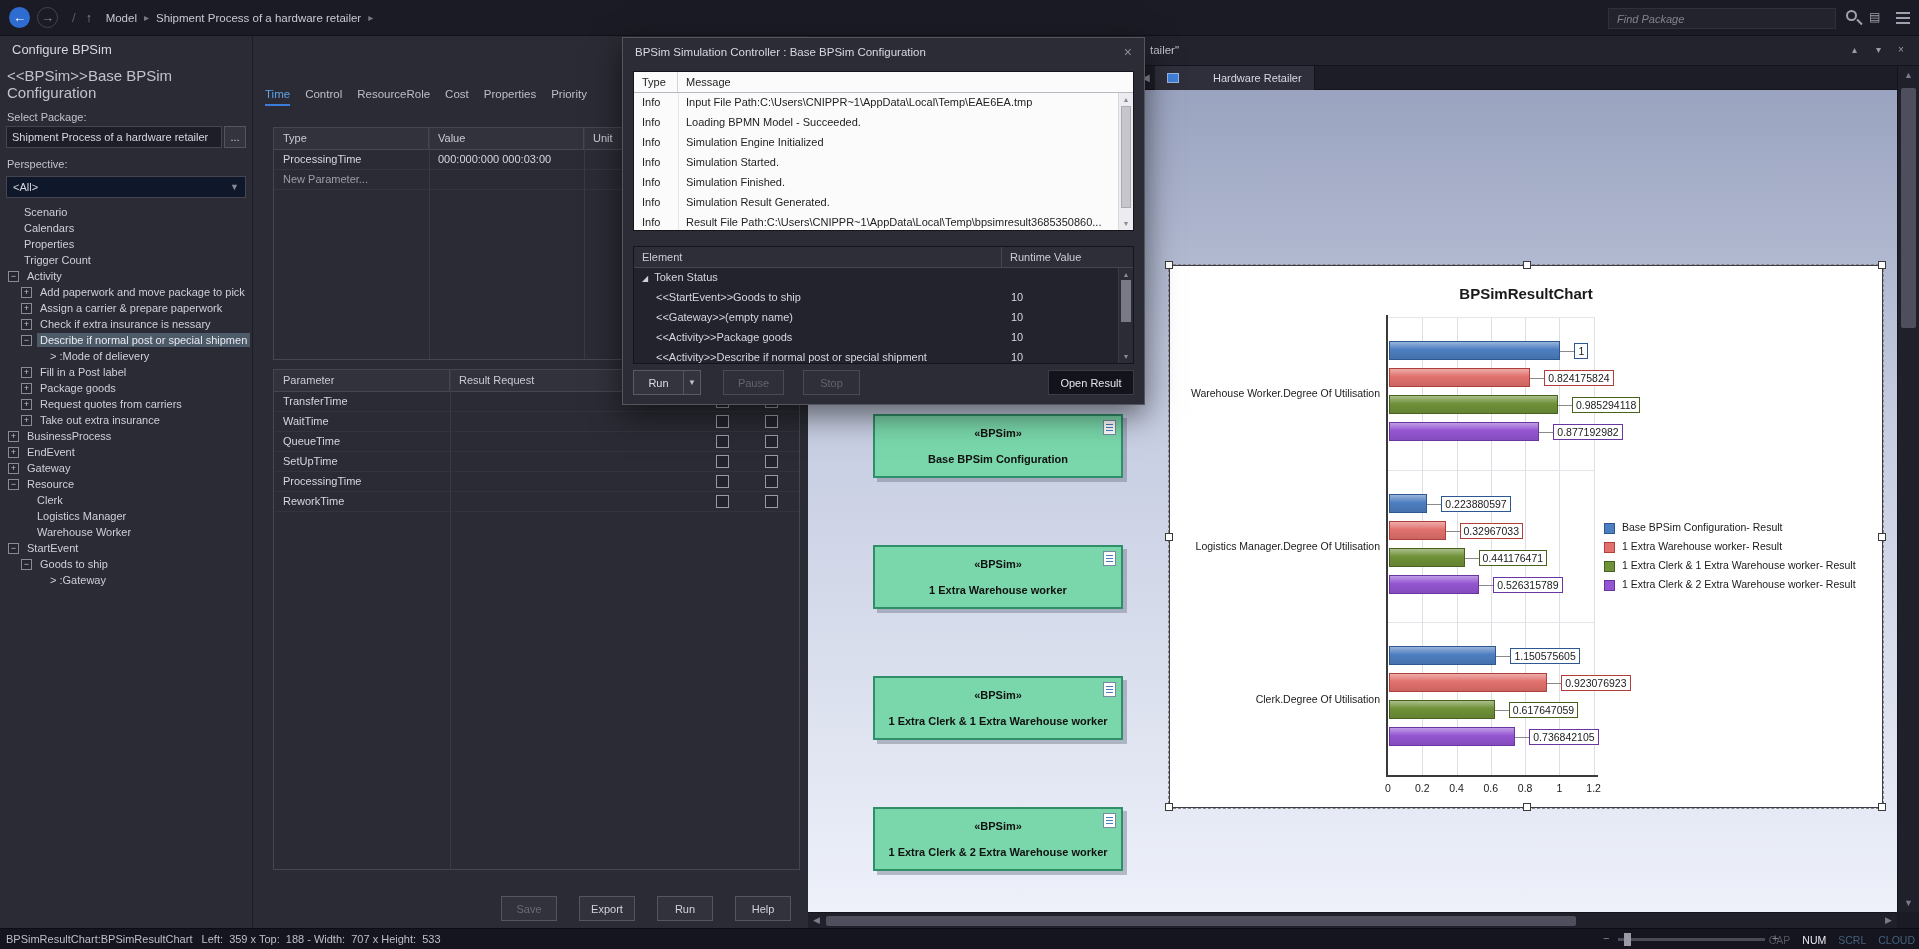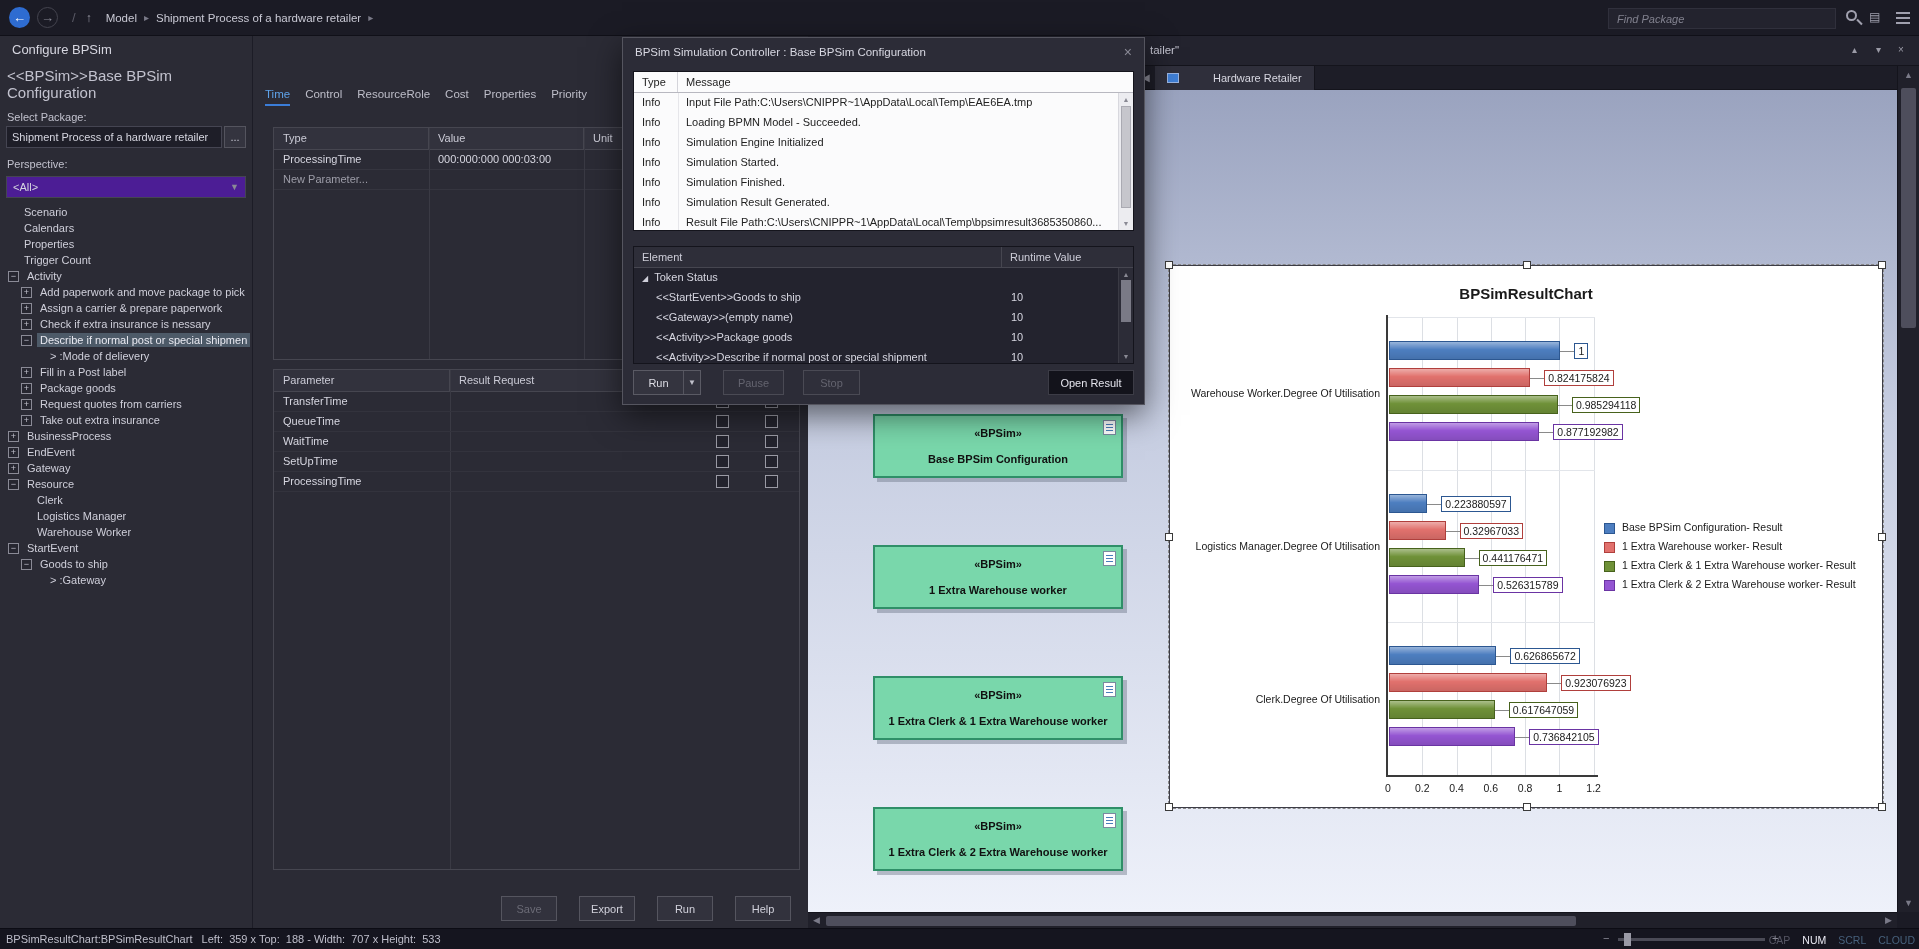--- a/index.html
+++ b/index.html
@@ -30,7 +30,7 @@
   .pkg-row { display:flex; margin:0 6px; }
   .pkg-input { flex:1; min-width:0; height:22px; background:#1e1e28; border:1px solid #454552; color:#d6d6e0; font-size:11px; padding:0 5px; outline:none; }
   .browse-btn { width:22px; height:22px; margin-left:2px; background:#34343f; border:1px solid #54545e; color:#c8c8d2; display:flex; align-items:center; justify-content:center; }
-  .select { margin:3px 6px 0; height:22px; background:#4c1d95; border:1px solid #454552; display:flex; align-items:center; justify-content:space-between; padding:0 6px; color:#d6d6e0; }
+  .select { margin:3px 6px 0; height:22px; background:#0f172a; border:1px solid #454552; display:flex; align-items:center; justify-content:space-between; padding:0 6px; color:#d6d6e0; }
   .select .arr { color:#8a8a96; font-size:9px; }
   .tree { margin-top:6px; }
   .tree-row { height:16px; display:flex; align-items:center; color:#cfcfda; white-space:nowrap; overflow:hidden; }

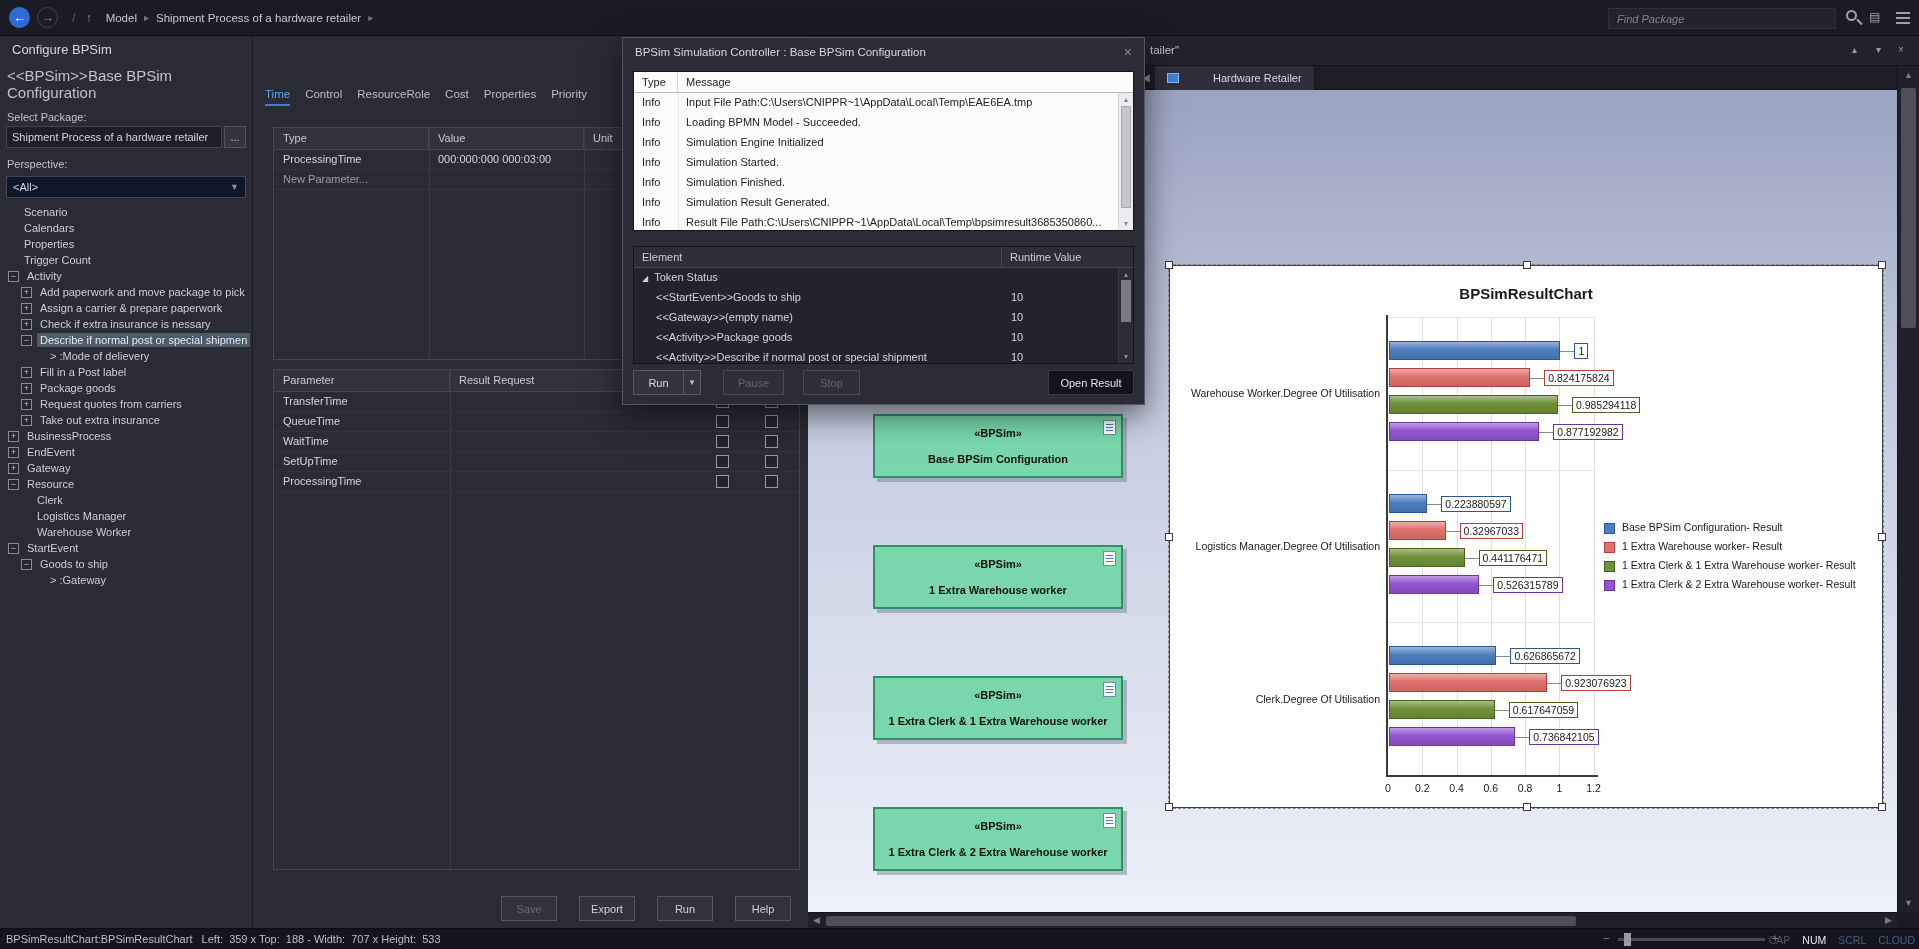--- a/index.html
+++ b/index.html
@@ -310,8 +310,8 @@
       </div>
       <div id="result-rows">
           <div class="prow"><span>TransferTime</span><span class="cb c1"></span><span class="cb c2"></span></div>
+          <div class="prow"><span>WaitTime</span><span class="cb c1"></span><span class="cb c2"></span></div>
           <div class="prow"><span>QueueTime</span><span class="cb c1"></span><span class="cb c2"></span></div>
-          <div class="prow"><span>WaitTime</span><span class="cb c1"></span><span class="cb c2"></span></div>
           <div class="prow"><span>SetUpTime</span><span class="cb c1"></span><span class="cb c2"></span></div>
           <div class="prow"><span>ProcessingTime</span><span class="cb c1"></span><span class="cb c2"></span></div>
         </div>

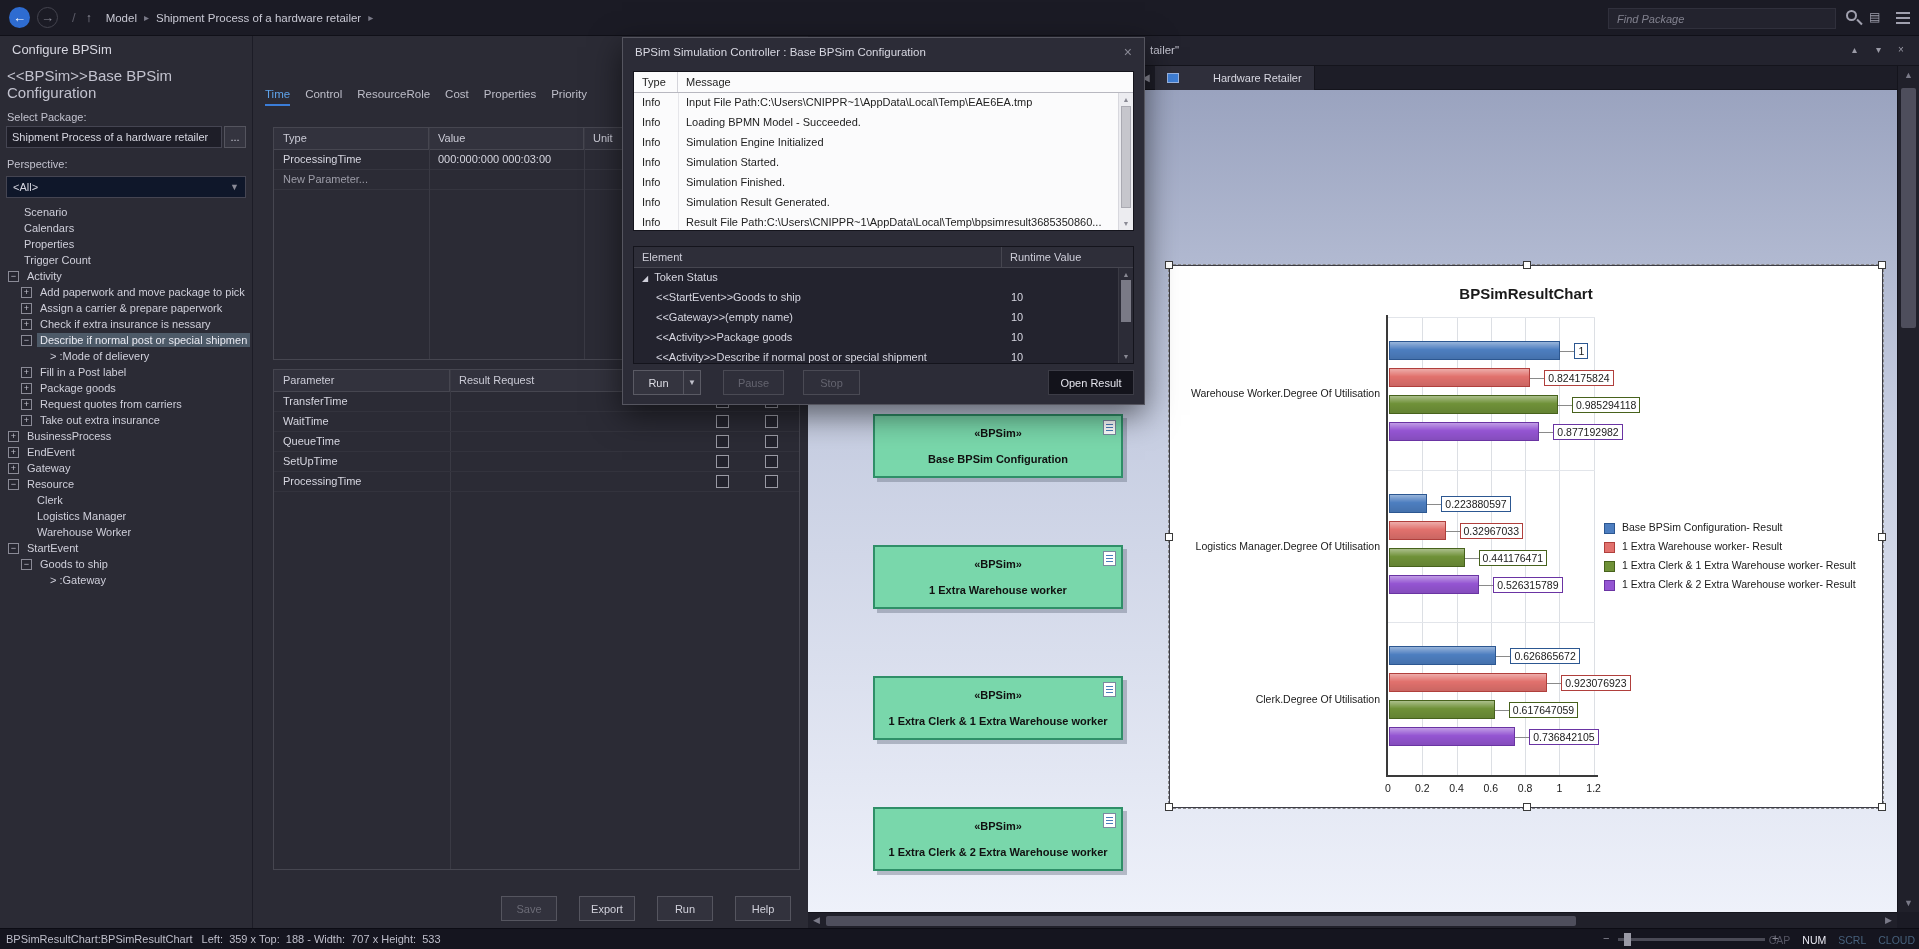--- a/index.html
+++ b/index.html
@@ -314,6 +314,7 @@
           <div class="prow"><span>QueueTime</span><span class="cb c1"></span><span class="cb c2"></span></div>
           <div class="prow"><span>SetUpTime</span><span class="cb c1"></span><span class="cb c2"></span></div>
           <div class="prow"><span>ProcessingTime</span><span class="cb c1"></span><span class="cb c2"></span></div>
+          <div class="prow"><span>ReworkTime</span><span class="cb c1"></span><span class="cb c2"></span></div>
         </div>
     </div>
     <div id="mid-buttons" class="mid-buttons">

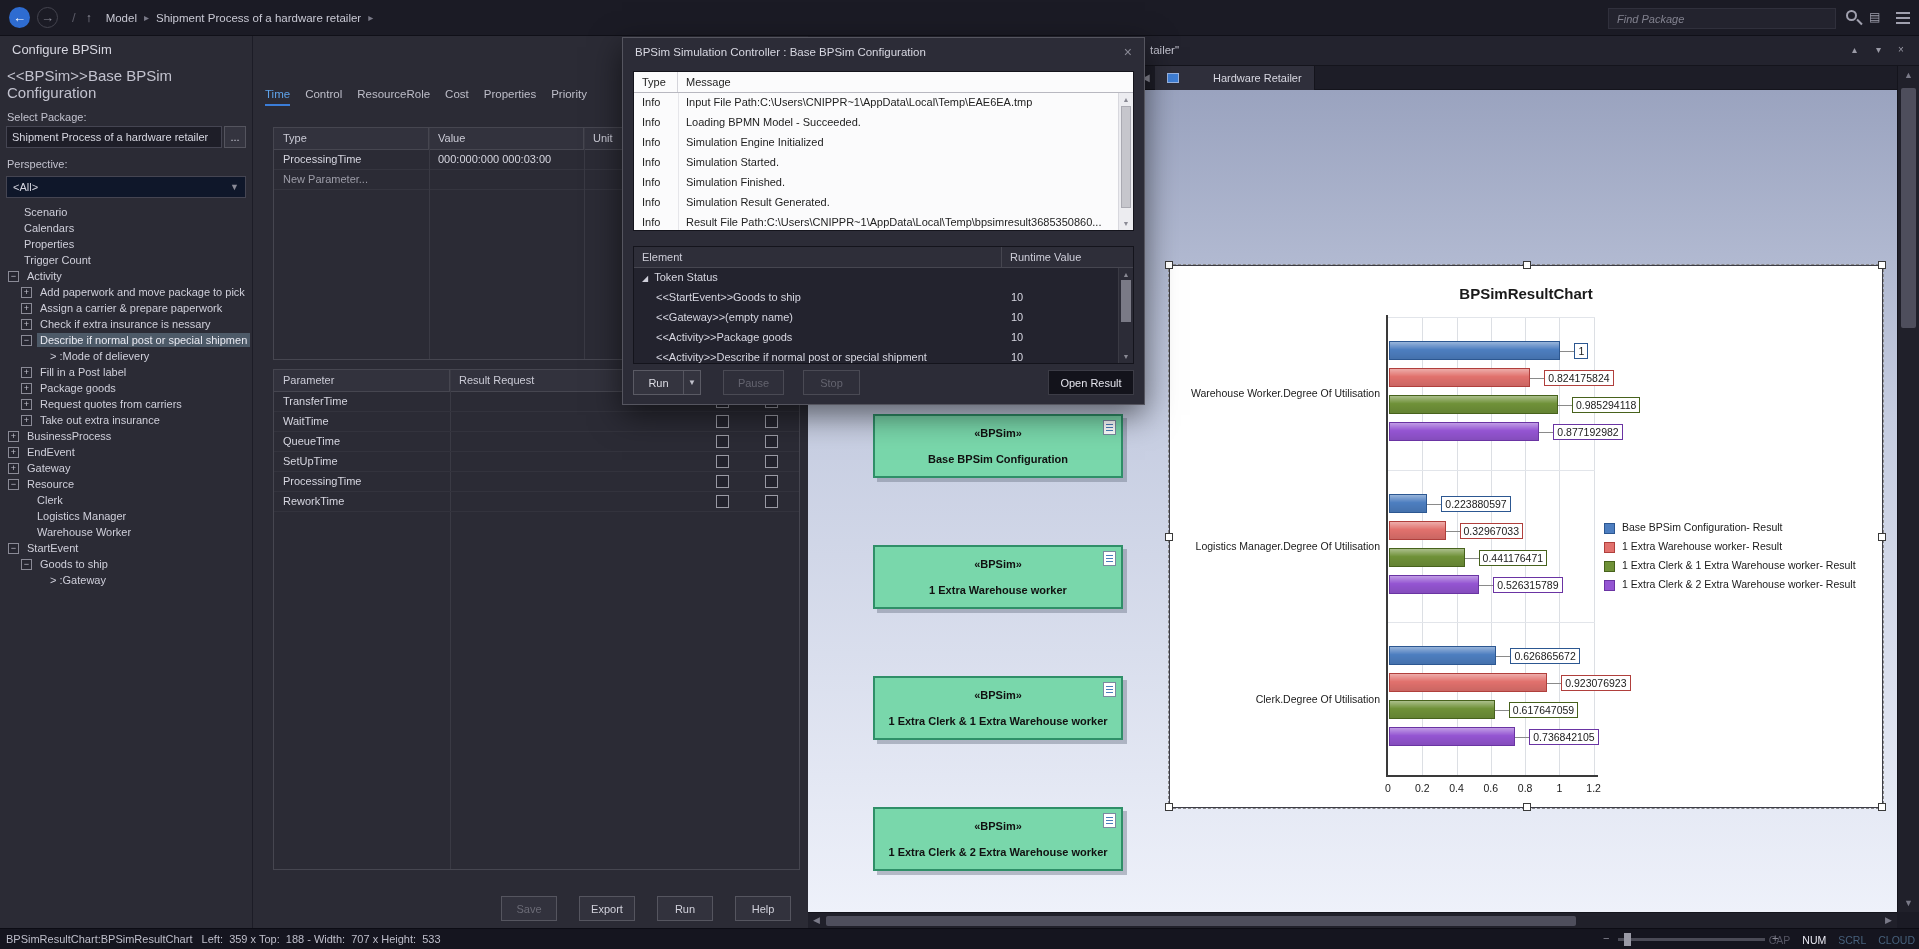--- a/index.html
+++ b/index.html
@@ -393,7 +393,7 @@
       <div class="blbl" style="left: 271.373px; top: 229.7px; border-color: rgb(44, 87, 145);">0.223880597</div>
       <div class="bar" style="top: 380.4px; left: 219px; width: 107.445px; border-color: rgb(44, 87, 145); background: linear-gradient(rgba(255, 255, 255, 0.42), rgba(255, 255, 255, 0) 45%, rgba(0, 0, 0, 0.1)), rgb(77, 126, 192);"></div>
       <div class="lead" style="left: 326.445px; top: 390.4px; width: 14px;"></div>
-      <div class="blbl" style="left: 340.445px; top: 382.4px; border-color: rgb(44, 87, 145);">0.626865672</div>
+      <div class="blbl" style="left: 340.445px; top: 382.4px; border-color: rgb(44, 87, 145);">1.150575605</div>
       <div class="bar" style="top: 102px; left: 219px; width: 141.264px; border-color: rgb(176, 63, 60); background: linear-gradient(rgba(255, 255, 255, 0.42), rgba(255, 255, 255, 0) 45%, rgba(0, 0, 0, 0.1)), rgb(225, 113, 109);"></div>
       <div class="lead" style="left: 360.264px; top: 112px; width: 14px;"></div>
       <div class="blbl" style="left: 374.264px; top: 104px; border-color: rgb(176, 63, 60);">0.824175824</div>

